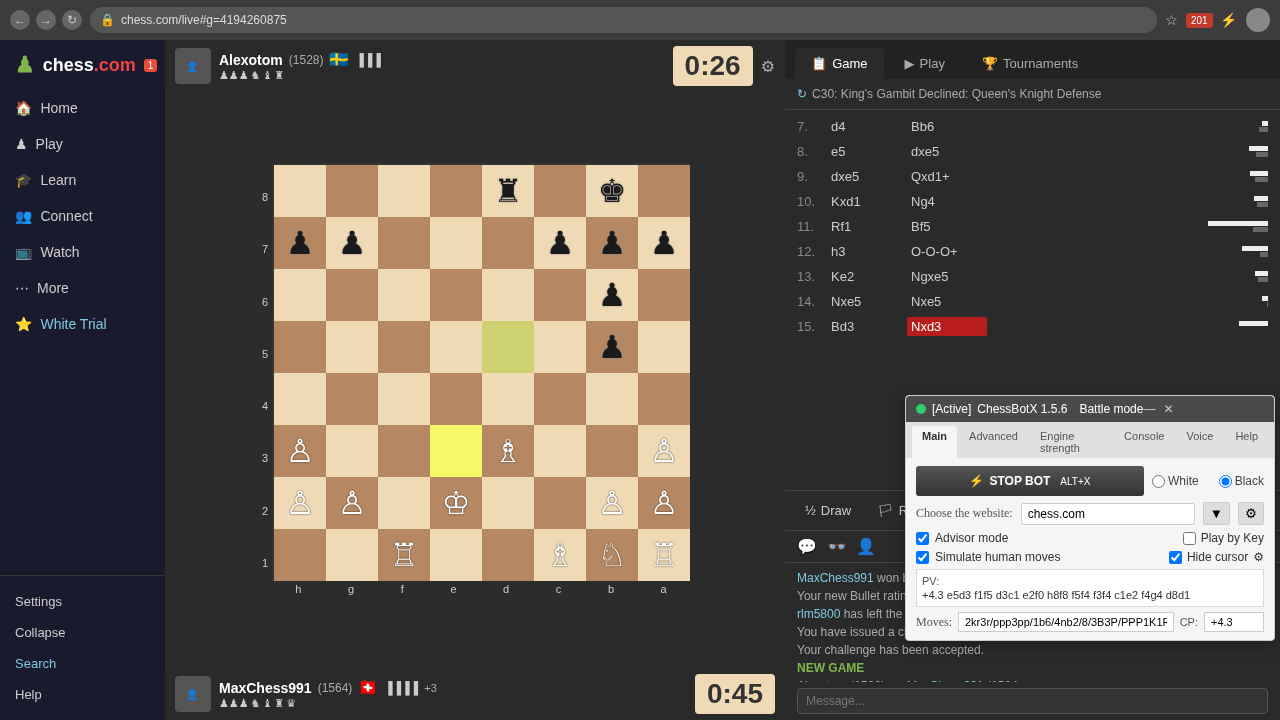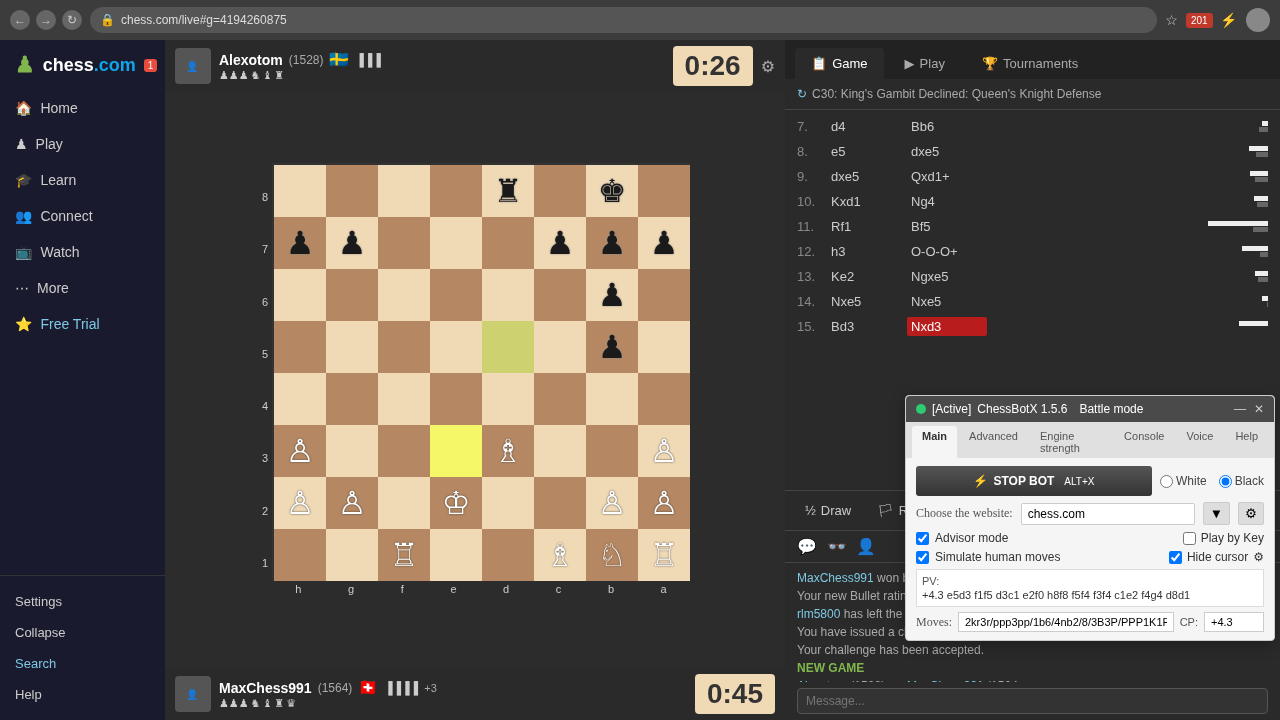--- a/index.html
+++ b/index.html
@@ -333,7 +333,7 @@
   <div class="sidebar">
     <div class="sidebar-logo">
       <span style="color:#81b64c; font-size:22px; font-weight:900;">♟</span>
-      <span class="logo-text"><span>chess</span><span style="color:#0ea5e9;">.com</span></span>
+      <span class="logo-text"><span>chess</span><span style="color:#ef4444;">.com</span></span>
       <span class="logo-badge">1</span>
     </div>
     <div class="sidebar-nav">

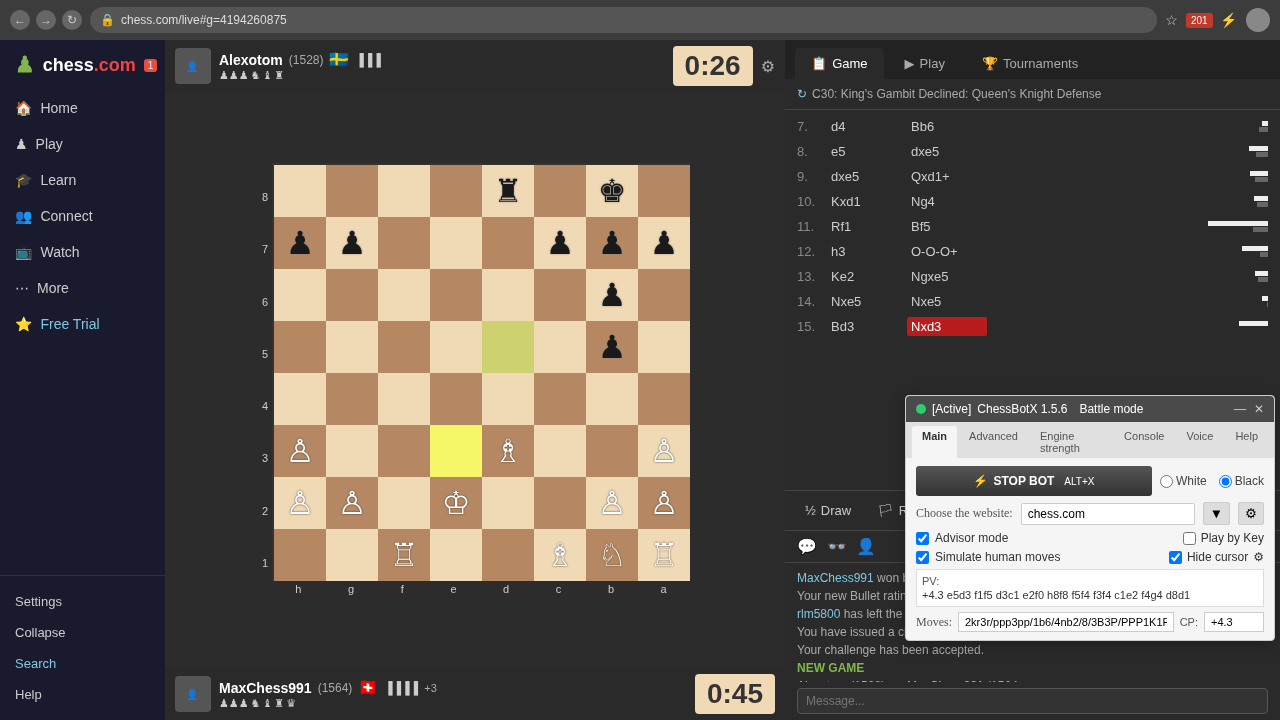--- a/index.html
+++ b/index.html
@@ -363,7 +363,7 @@
       </div>
       <div class="nav-item free-trial">
         <span>⭐</span>
-        <span>Free Trial</span>
+        <span>White Trial</span>
       </div>
     </div>
     <div class="sidebar-bottom">

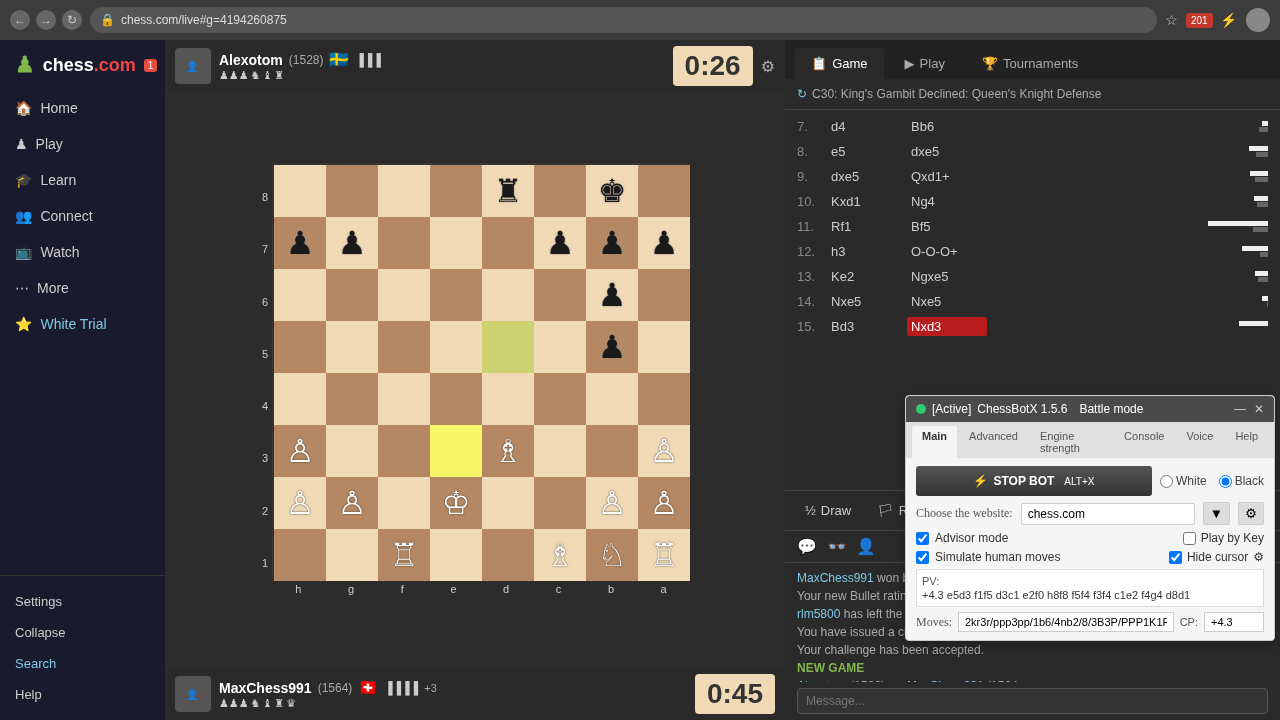--- a/index.html
+++ b/index.html
@@ -243,7 +243,7 @@
       padding: 6px 10px;
       display: flex;
       align-items: center;
-      justify-content: space-between;
+      justify-content: flex-start;
       border-radius: 4px 4px 0 0;
     }
     .bot-title { display: flex; gap: 6px; align-items: center; font-size: 12px; }

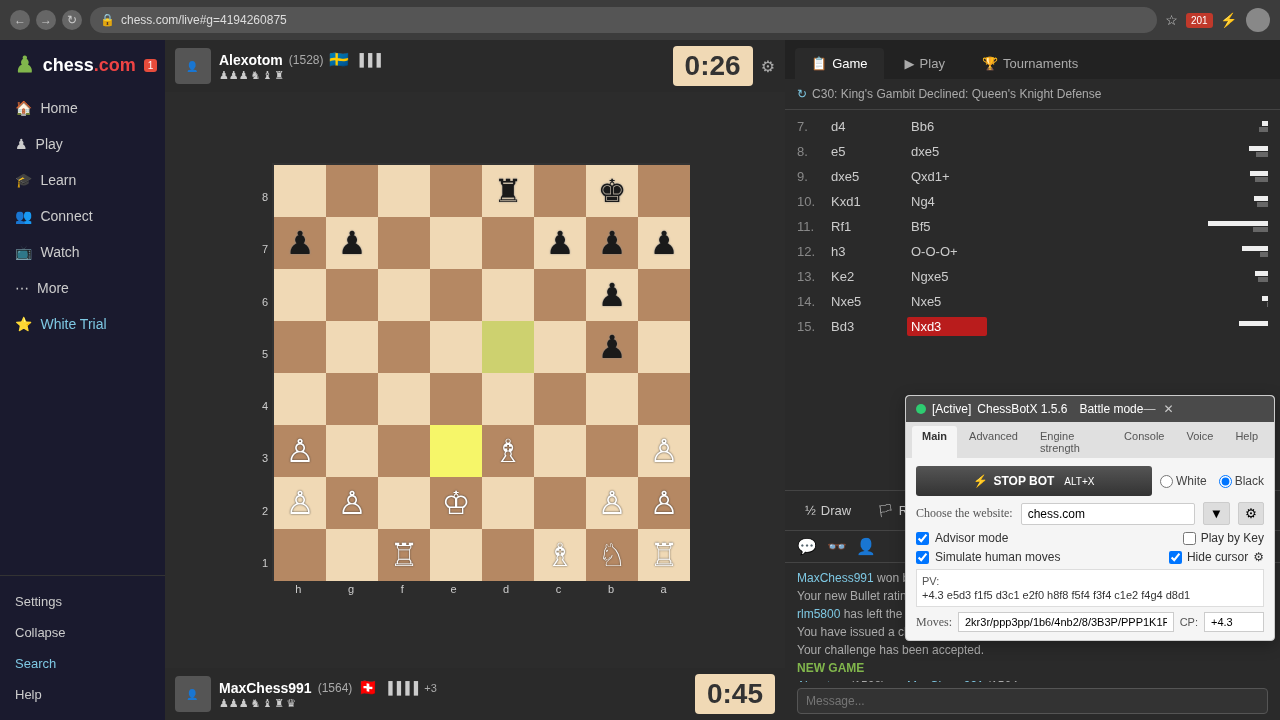--- a/index.html
+++ b/index.html
@@ -279,7 +279,7 @@
       justify-content: center;
       gap: 5px;
     }
-    .radio-group { display: flex; align-items: center; gap: 12px; }
+    .radio-group { display: flex; align-items: center; gap: 20px; }
     .radio-label { display: flex; align-items: center; gap: 3px; color: #444; font-size: 12px; cursor: pointer; }
     .bot-label { color: #555; font-size: 12px; white-space: nowrap; font-family: Liberation Serif, serif; }
     .website-input {

